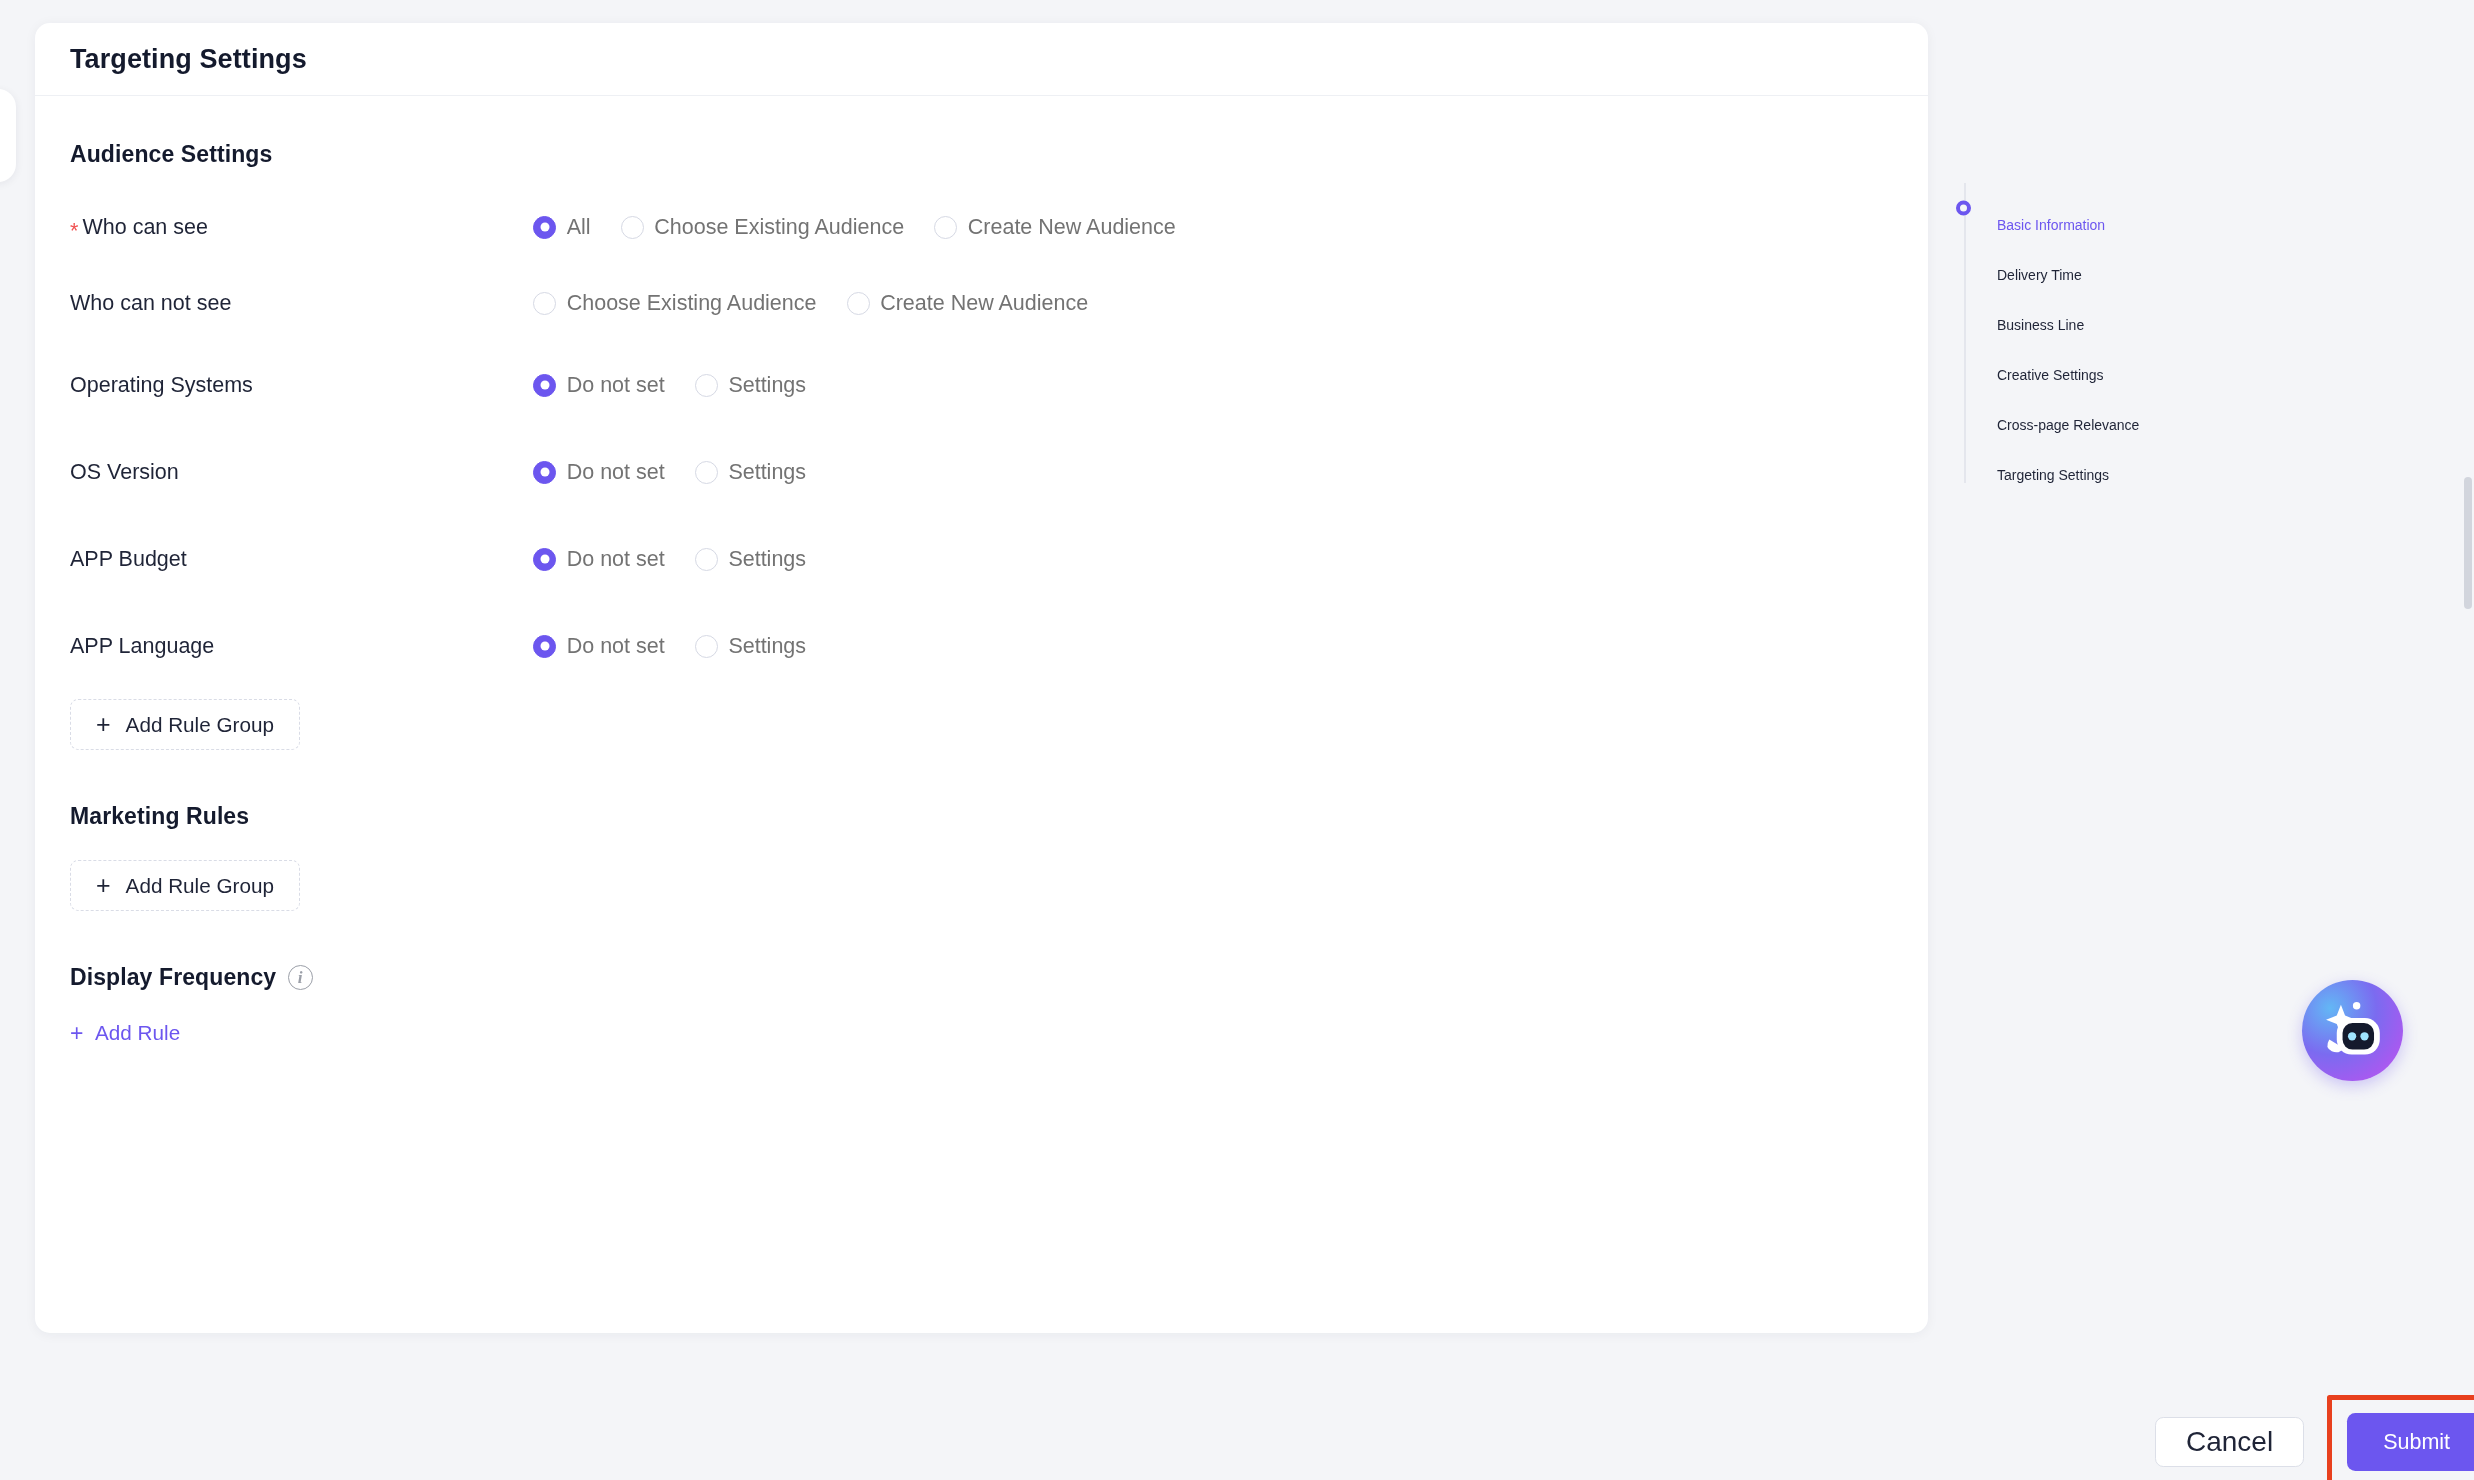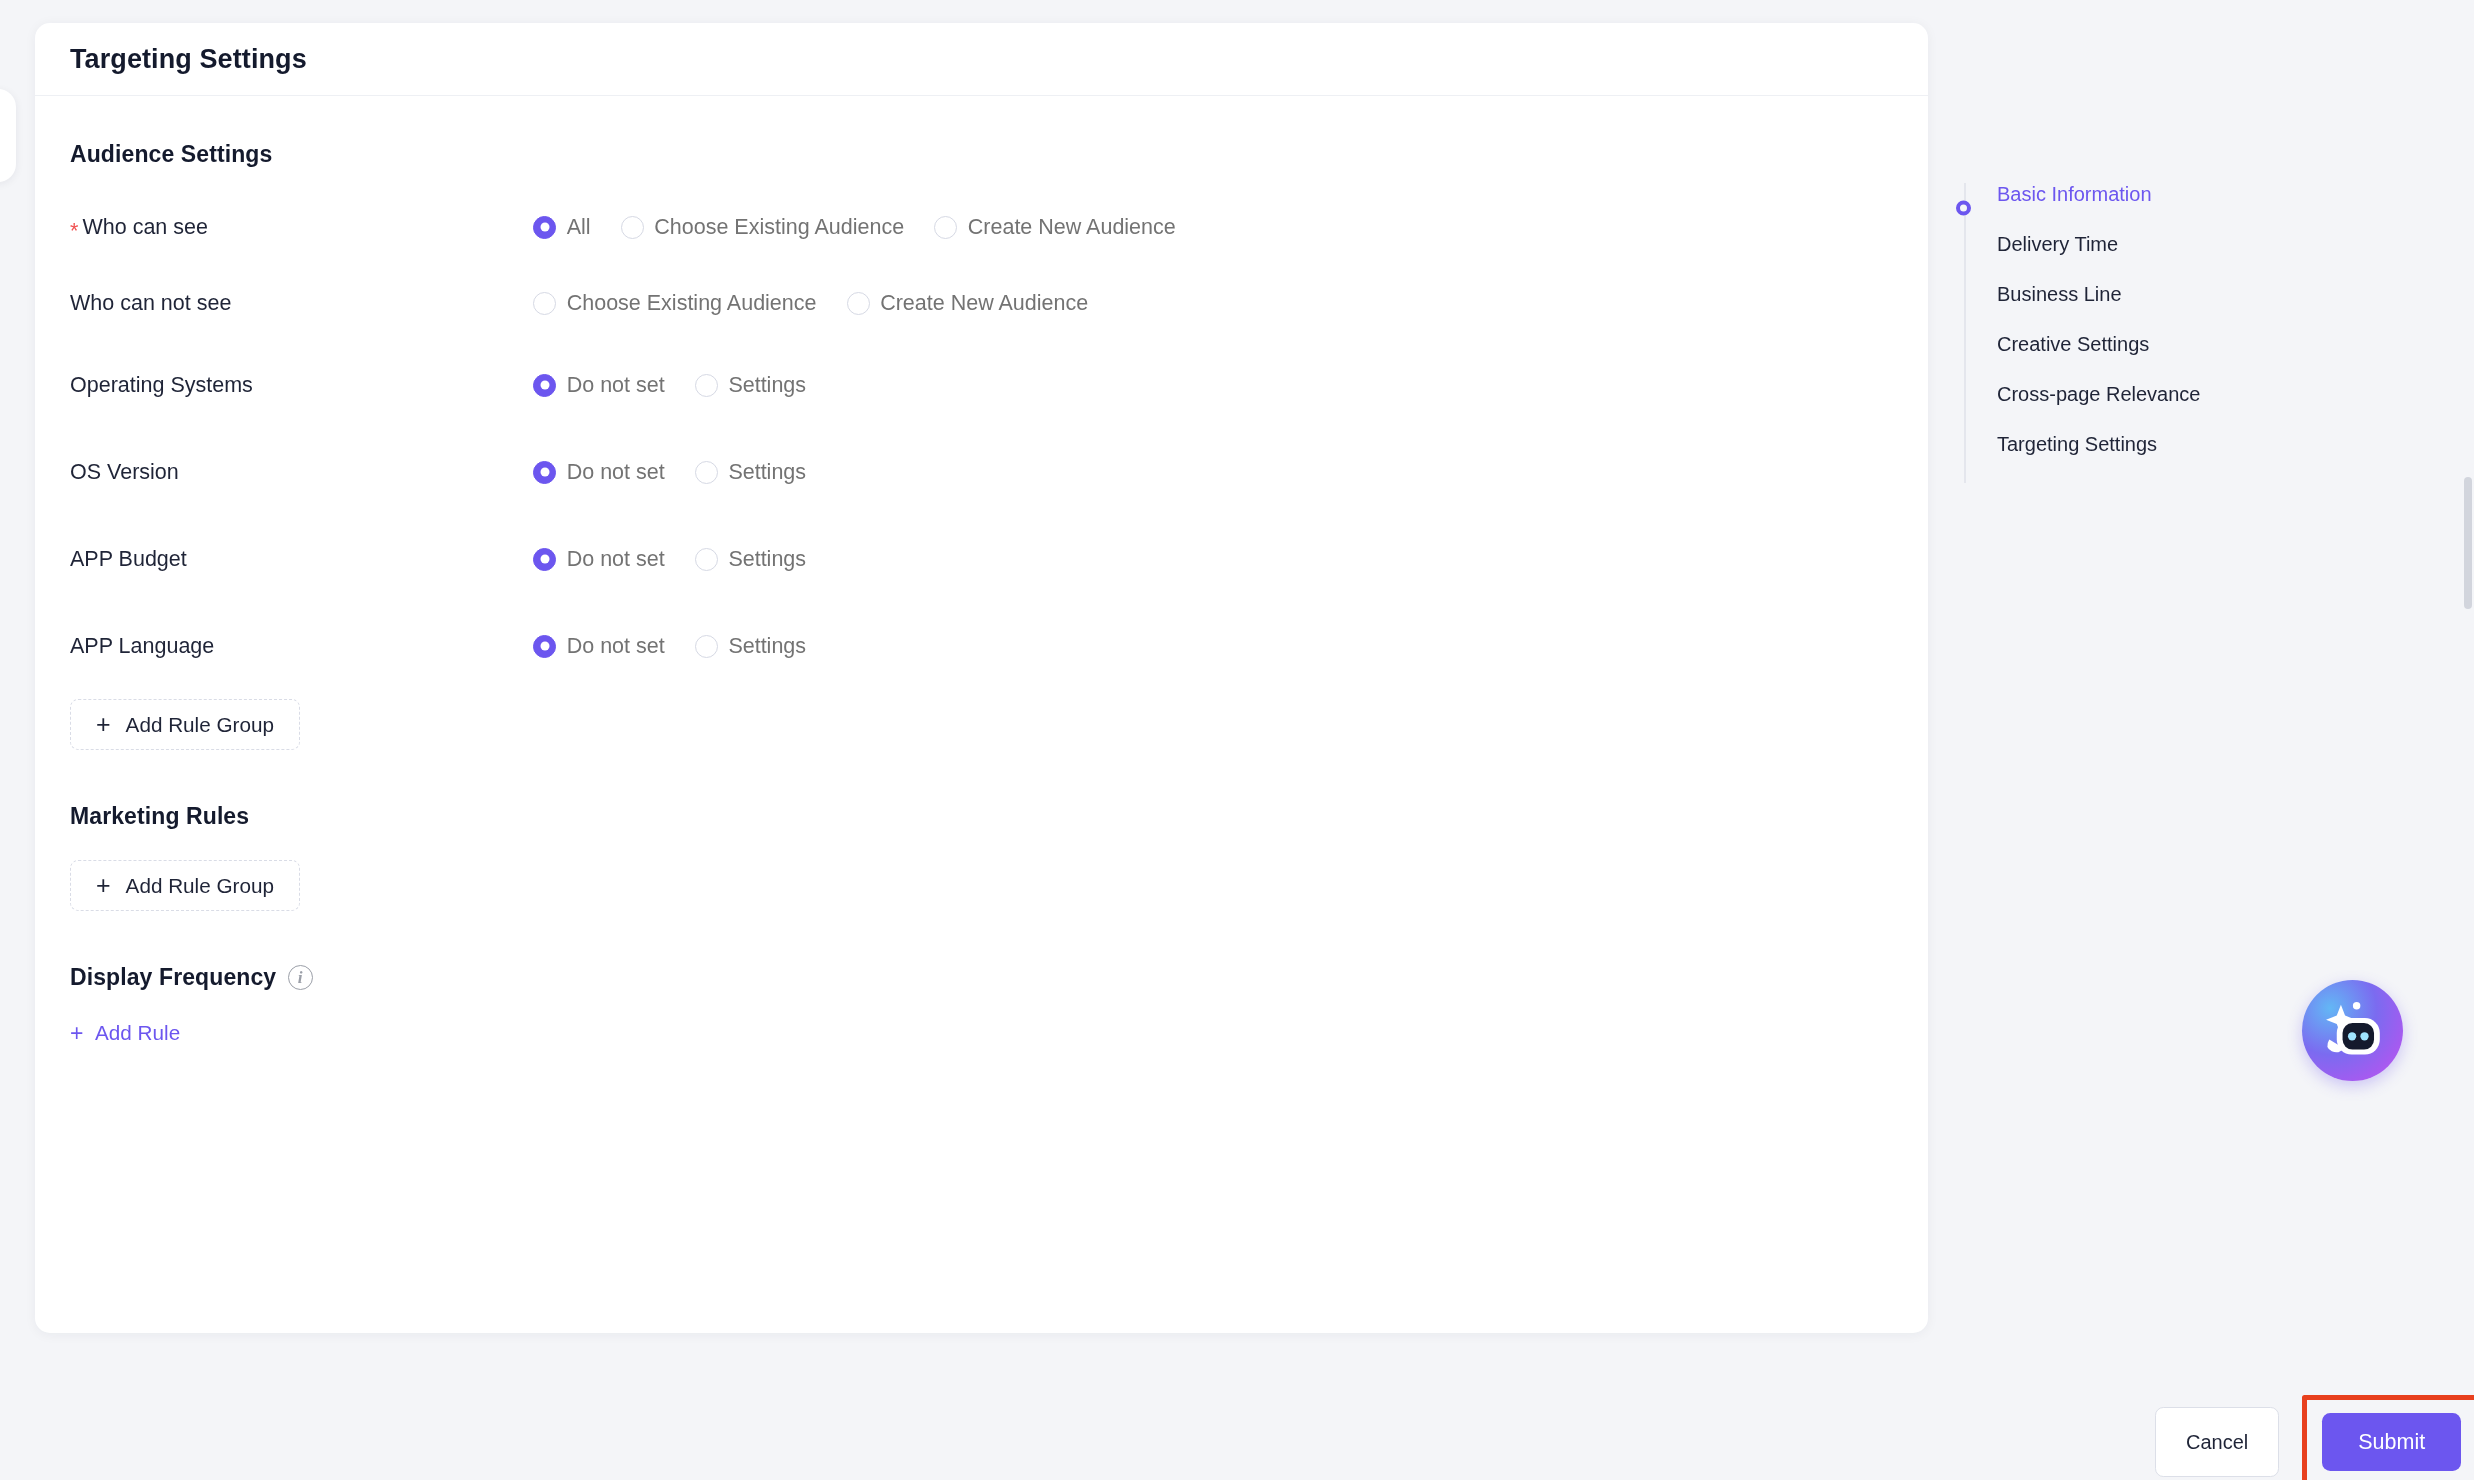--- a/index.html
+++ b/index.html
@@ -211,8 +211,8 @@
     position: relative;
     height: 50px;
     display: flex;
-    align-items: flex-start;
-    font-size: 20px;
+    align-items: flex-end;
+    font-size: 14px;
     color: #1f2437;
     cursor: pointer;
     white-space: nowrap;

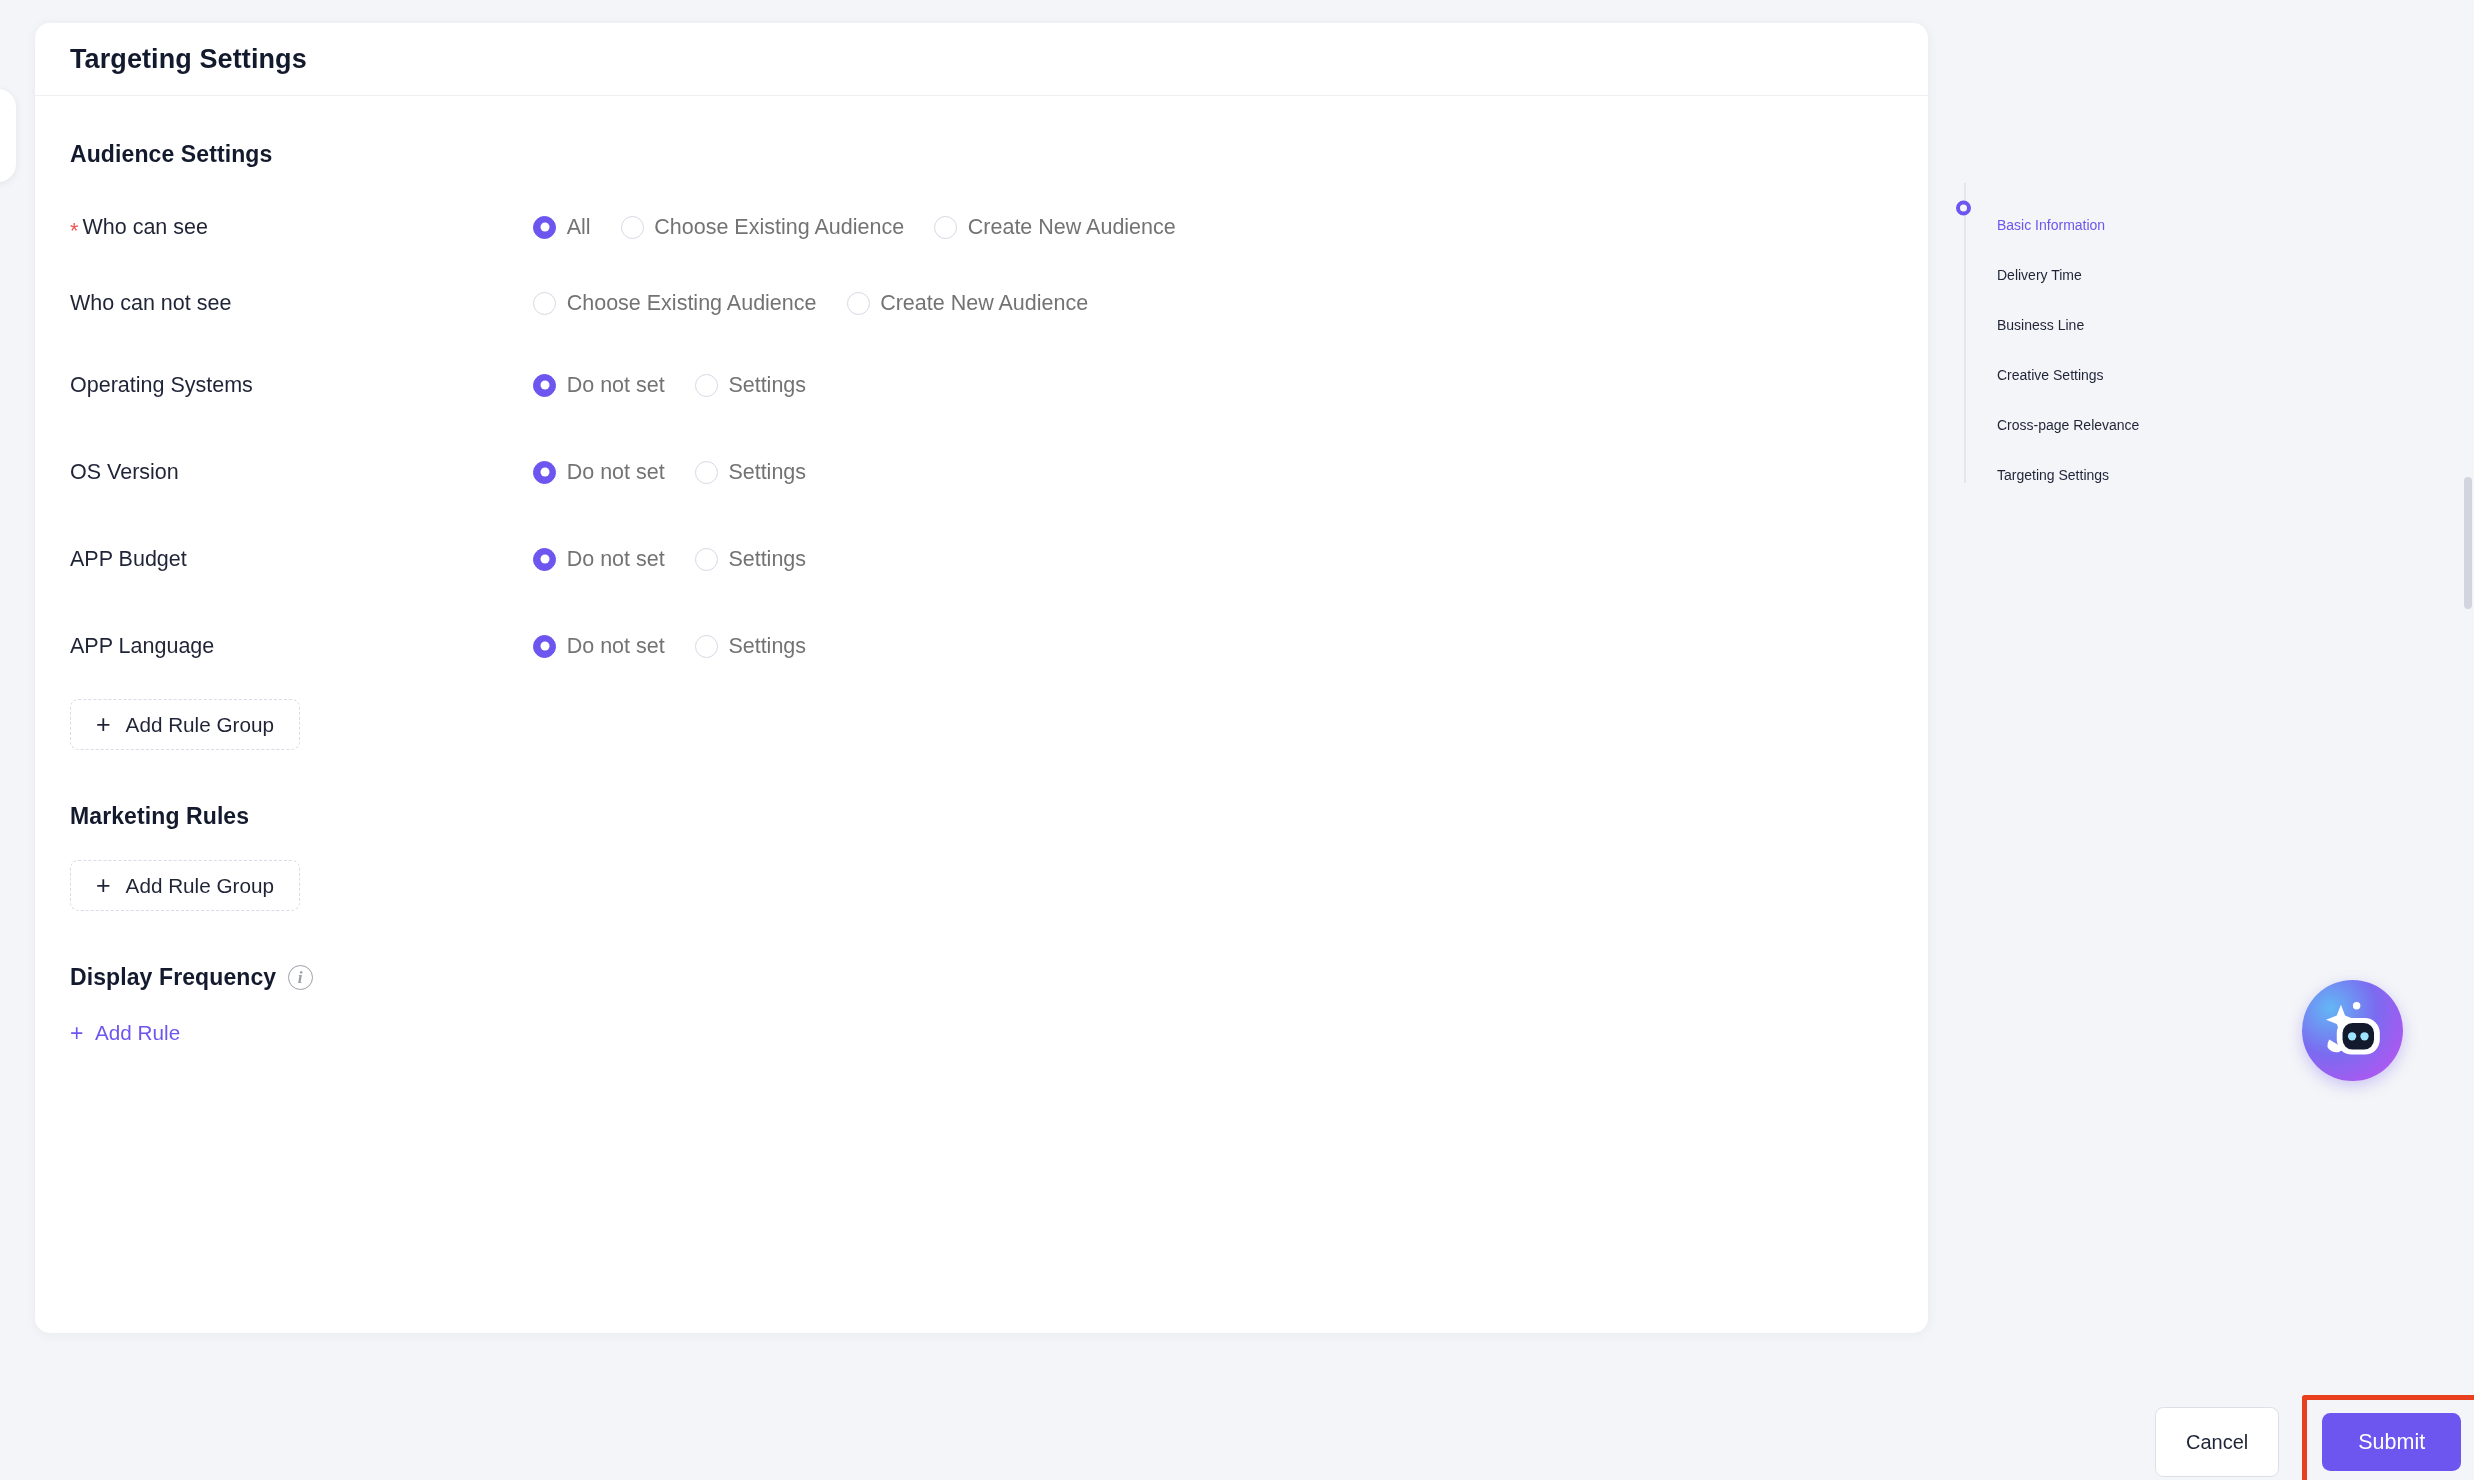--- a/index.html
+++ b/index.html
@@ -258,12 +258,12 @@
   }
 
   .btn-cancel {
-    height: 70px;
+    height: 50px;
     padding: 0 30px;
     border-radius: 8.3px;
     background: #ffffff;
     border: 1.7px solid #dcdfe8;
-    font-size: 20px;
+    font-size: 28px;
     color: #1f2437;
     cursor: pointer;
     font-family: inherit;

